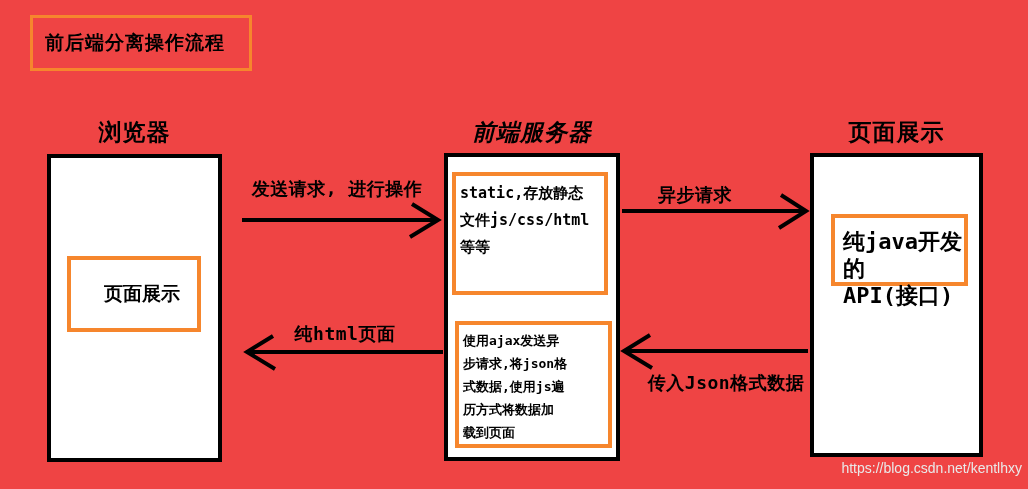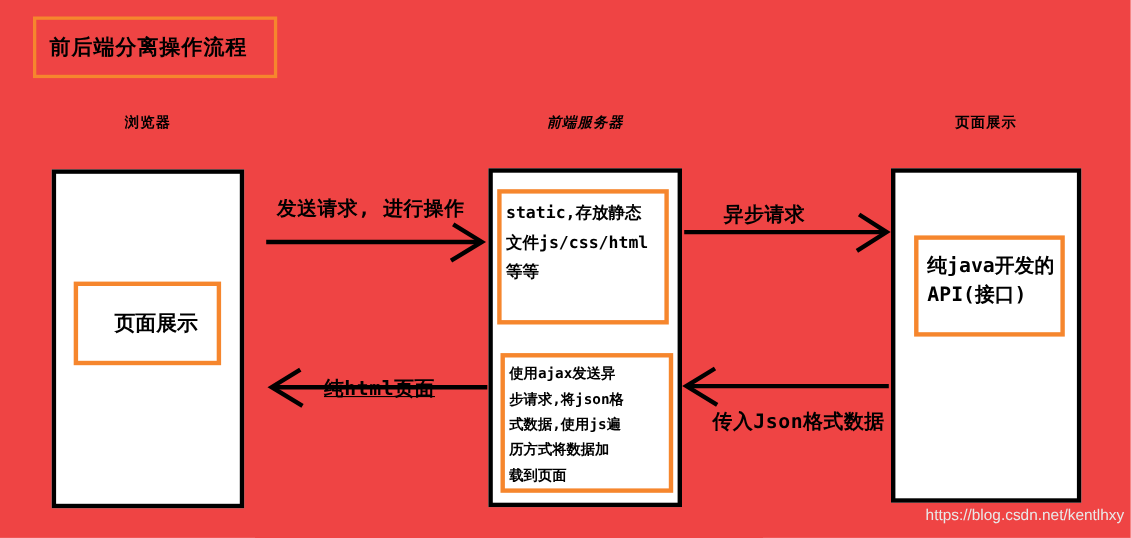--- a/index.html
+++ b/index.html
@@ -26,9 +26,9 @@
     font-size:19px;letter-spacing:1px;
   }
   .col-label{
-    top:100px;height:24px;
+    top:120px;height:24px;
     text-align:center;
-    font-size:13px;letter-spacing:1px;
+    font-size:23px;letter-spacing:1px;
     line-height:24px;
   }
   .lbl-browser{left:47px;width:175px;}

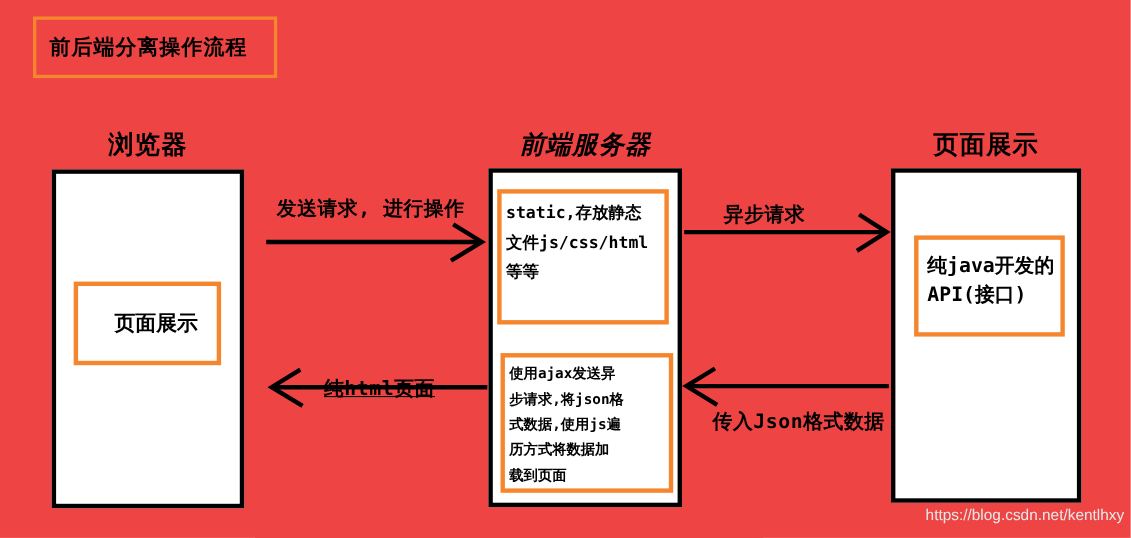--- a/index.html
+++ b/index.html
@@ -64,9 +64,9 @@
     font-size:13px;line-height:23px;
   }
   .box-java{
-    left:831px;top:214px;width:137px;height:92px;
+    left:831px;top:214px;width:137px;height:72px;
     padding:10px 0 0 8px;box-sizing:border-box;
-    font-size:18px;line-height:27px;
+    font-size:22px;line-height:27px;
   }
   .arrow-label{
     font-size:18px;text-align:center;letter-spacing:0.5px;

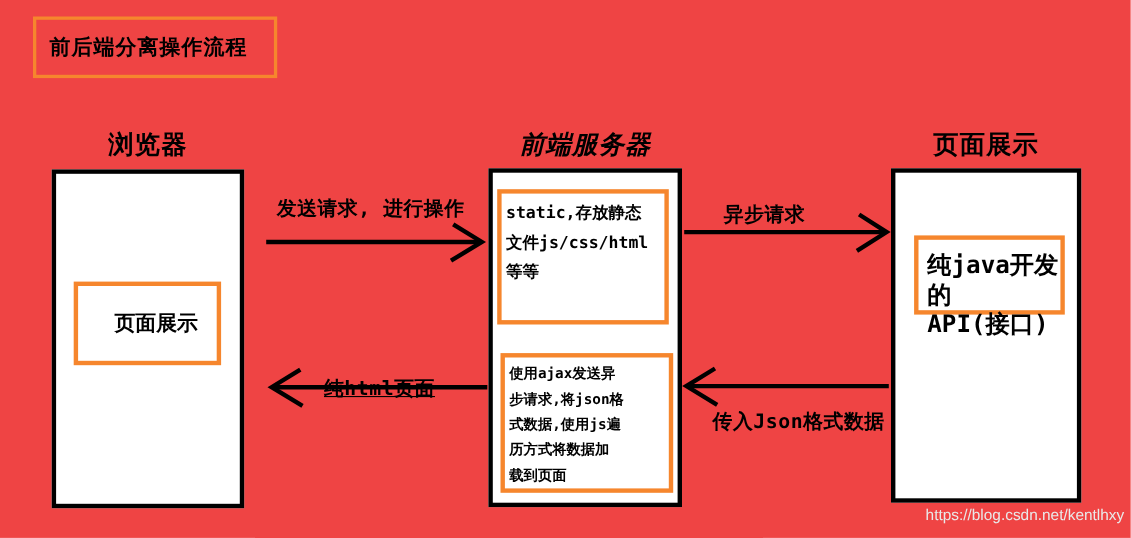--- a/index.html
+++ b/index.html
@@ -74,7 +74,7 @@
   }
   .al-1{left:247px;top:177px;width:180px;}
   .al-2{left:620px;top:183px;width:150px;}
-  .al-3{left:250px;top:341px;width:190px;text-decoration:underline;}
+  .al-3{left:250px;top:322px;width:190px;}
   .al-4{left:632px;top:371px;width:188px;}
   .arrows{left:0;top:0;pointer-events:none;}
   .arrows line,.arrows polyline{

